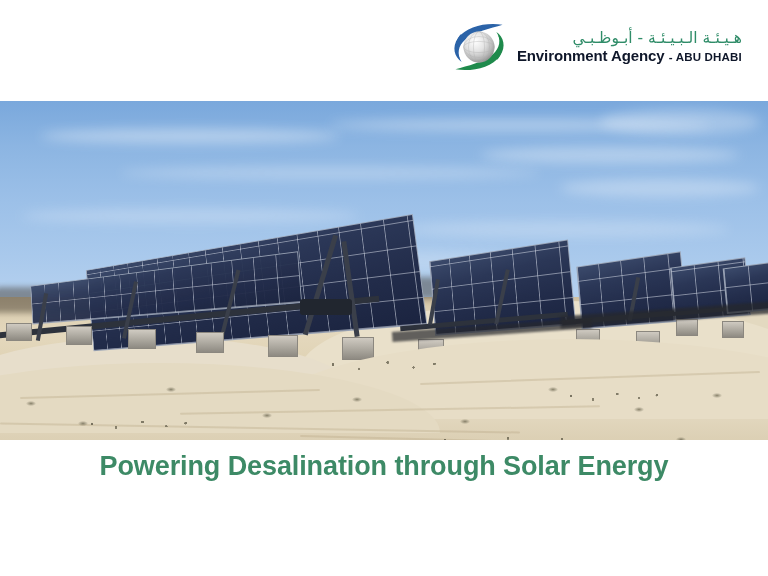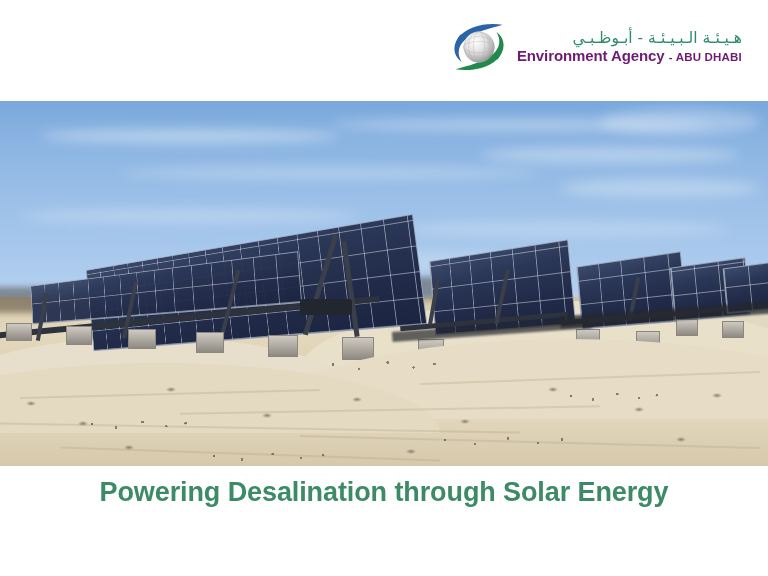--- a/index.html
+++ b/index.html
@@ -66,7 +66,7 @@
 
   .logo-english {
     font-size: 15px;
-    color: #701a75;
+    color: #0f172a;
     font-weight: bold;
     white-space: nowrap;
     letter-spacing: -0.1px;

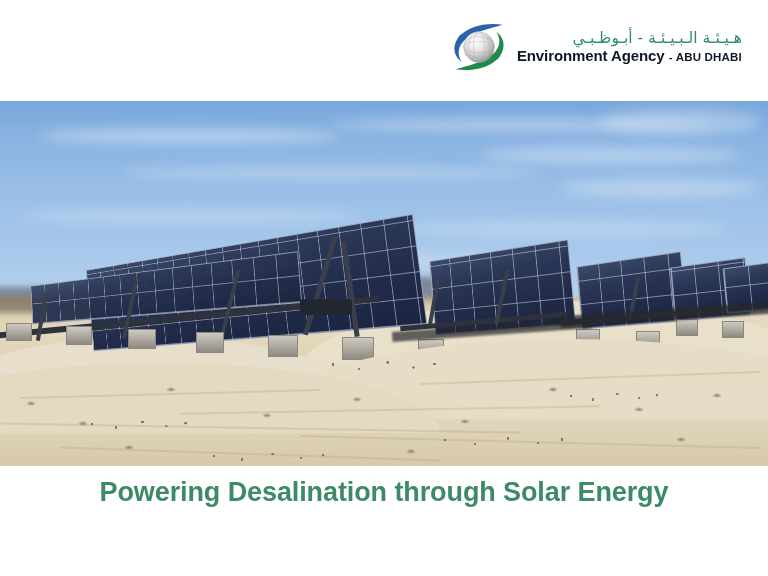--- a/index.html
+++ b/index.html
@@ -207,7 +207,7 @@
   .caption {
     position: absolute;
     left: 0;
-    top: 466px;
+    top: 440px;
     width: 768px;
     height: 110px;
     background: #ffffff;

